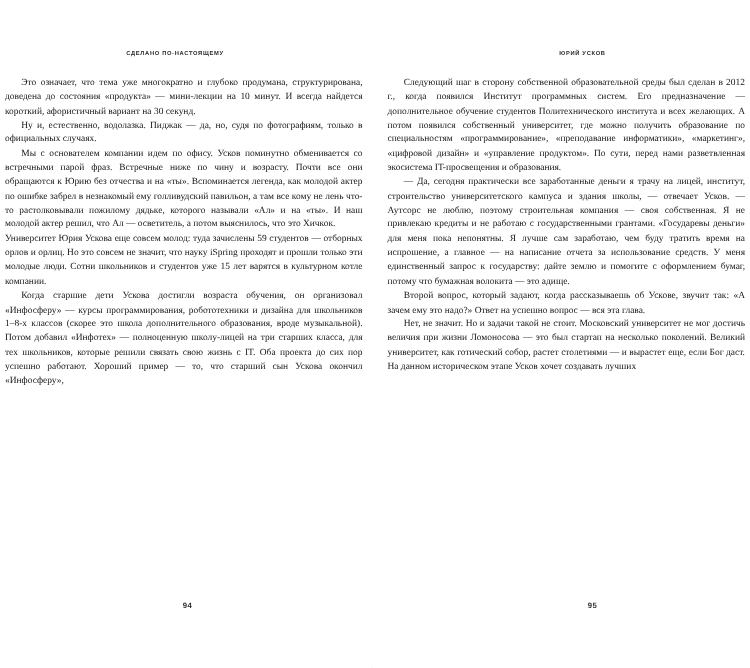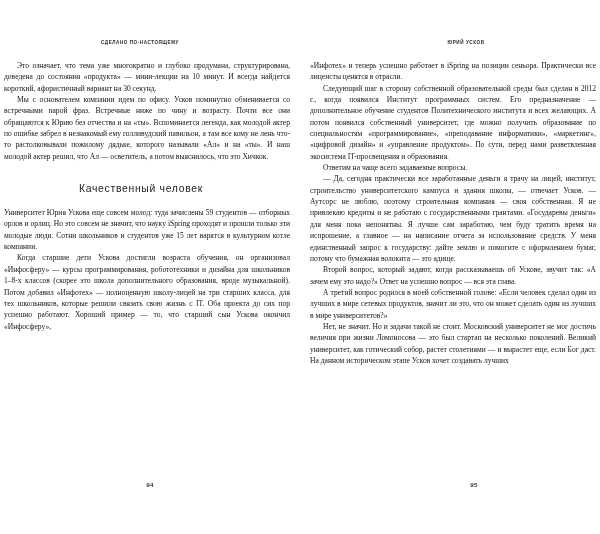--- a/index.html
+++ b/index.html
@@ -126,7 +126,6 @@
     <div class="running-head">ЮРИЙ УСКОВ</div>
 
     <div class="body-text">
-      <p class="noindent">«Инфотех» и теперь успешно работает в iSpring на позиции сеньора. Практически все лицеисты ценятся в отрасли.</p>
       <p>Следующий шаг в сторону собственной образовательной среды был сделан в 2012 г., когда появился Институт программных систем. Его предназначение — дополнительное обучение студентов Политехнического института и всех желающих. А потом появился собственный университет, где можно получить образование по специальностям «программирование», «преподавание информатики», «маркетинг», «цифровой дизайн» и «управление продуктом». По сути, перед нами разветвленная экосистема IT-просвещения и образования.</p>
       <p>Ответим на чаще всего задаваемые вопросы.</p>
       <p>— Да, сегодня практически все заработанные деньги я трачу на лицей, институт, строительство университетского кампуса и здания школы, — отвечает Усков. — Аутсорс не люблю, поэтому строительная компания — своя собственная. Я не привлекаю кредиты и не работаю с государственными грантами. «Государевы деньги» для меня пока непонятны. Я лучше сам заработаю, чем буду тратить время на испрошение, а главное — на написание отчета за использование средств. У меня единственный запрос к государству: дайте землю и помогите с оформлением бумаг, потому что бумажная волокита — это адище.</p>

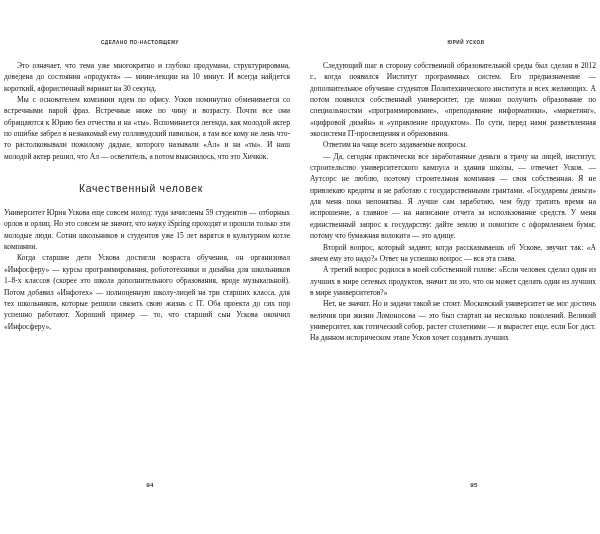--- a/index.html
+++ b/index.html
@@ -109,6 +109,7 @@
 
     <div class="body-text">
       <p>Это означает, что тема уже многократно и глубоко продумана, структурирована, доведена до состояния «продукта» — мини-лекции на 10 минут. И всегда найдется короткий, афористичный вариант на 30 секунд.</p>
+      <p>Ну и, естественно, водолазка. Пиджак — да, но, судя по фотографиям, только в официальных случаях.</p>
       <p>Мы с основателем компании идем по офису. Усков поминутно обменивается со встречными парой фраз. Встречные ниже по чину и возрасту. Почти все они обращаются к Юрию без отчества и на «ты». Вспоминается легенда, как молодой актер по ошибке забрел в незнакомый ему голливудский павильон, а там все кому не лень что-то растолковывали пожилому дядьке, которого называли «Ал» и на «ты». И наш молодой актер решил, что Ал — осветитель, а потом выяснилось, что это Хичкок.</p>
     </div>
 

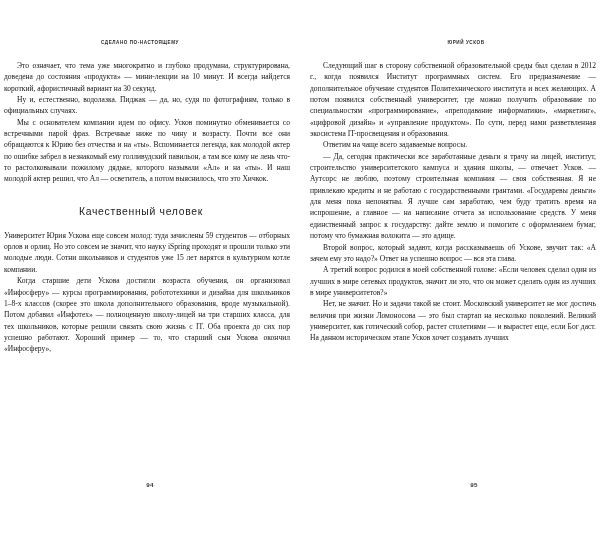--- a/index.html
+++ b/index.html
@@ -128,7 +128,6 @@
 
     <div class="body-text">
       <p>Следующий шаг в сторону собственной образовательной среды был сделан в 2012 г., когда появился Институт программных систем. Его предназначение — дополнительное обучение студентов Политехнического института и всех желающих. А потом появился собственный университет, где можно получить образование по специальностям «программирование», «преподавание информатики», «маркетинг», «цифровой дизайн» и «управление продуктом». По сути, перед нами разветвленная экосистема IT-просвещения и образования.</p>
-      <p>Ответим на чаще всего задаваемые вопросы.</p>
       <p>— Да, сегодня практически все заработанные деньги я трачу на лицей, институт, строительство университетского кампуса и здания школы, — отвечает Усков. — Аутсорс не люблю, поэтому строительная компания — своя собственная. Я не привлекаю кредиты и не работаю с государственными грантами. «Государевы деньги» для меня пока непонятны. Я лучше сам заработаю, чем буду тратить время на испрошение, а главное — на написание отчета за использование средств. У меня единственный запрос к государству: дайте землю и помогите с оформлением бумаг, потому что бумажная волокита — это адище.</p>
       <p>Второй вопрос, который задают, когда рассказываешь об Ускове, звучит так: «А зачем ему это надо?» Ответ на успешно вопрос — вся эта глава.</p>
       <p>А третий вопрос родился в моей собственной голове: «Если человек сделал один из лучших в мире сетевых продуктов, значит ли это, что он может сделать один из лучших в мире университетов?»</p>

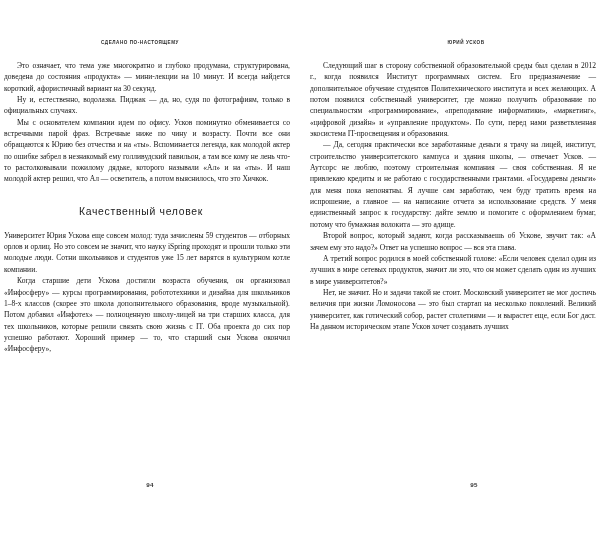--- a/index.html
+++ b/index.html
@@ -113,7 +113,6 @@
       <p>Мы с основателем компании идем по офису. Усков поминутно обменивается со встречными парой фраз. Встречные ниже по чину и возрасту. Почти все они обращаются к Юрию без отчества и на «ты». Вспоминается легенда, как молодой актер по ошибке забрел в незнакомый ему голливудский павильон, а там все кому не лень что-то растолковывали пожилому дядьке, которого называли «Ал» и на «ты». И наш молодой актер решил, что Ал — осветитель, а потом выяснилось, что это Хичкок.</p>
     </div>
 
-    <h2 class="section-heading">Качественный человек</h2>
 
     <div class="body-text">
       <p class="noindent">Университет Юрия Ускова еще совсем молод: туда зачислены 59 студентов — отборных орлов и орлиц. Но это совсем не значит, что науку iSpring проходят и прошли только эти молодые люди. Сотни школьников и студентов уже 15 лет варятся в культурном котле компании.</p>

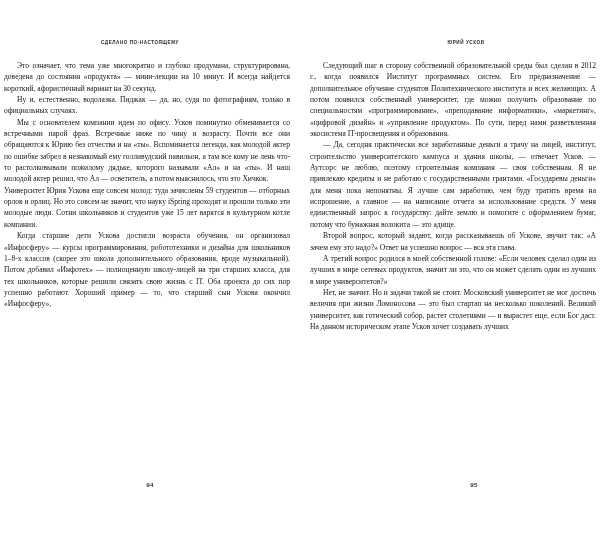--- a/index.html
+++ b/index.html
@@ -129,7 +129,6 @@
       <p>Следующий шаг в сторону собственной образовательной среды был сделан в 2012 г., когда появился Институт программных систем. Его предназначение — дополнительное обучение студентов Политехнического института и всех желающих. А потом появился собственный университет, где можно получить образование по специальностям «программирование», «преподавание информатики», «маркетинг», «цифровой дизайн» и «управление продуктом». По сути, перед нами разветвленная экосистема IT-просвещения и образования.</p>
       <p>— Да, сегодня практически все заработанные деньги я трачу на лицей, институт, строительство университетского кампуса и здания школы, — отвечает Усков. — Аутсорс не люблю, поэтому строительная компания — своя собственная. Я не привлекаю кредиты и не работаю с государственными грантами. «Государевы деньги» для меня пока непонятны. Я лучше сам заработаю, чем буду тратить время на испрошение, а главное — на написание отчета за использование средств. У меня единственный запрос к государству: дайте землю и помогите с оформлением бумаг, потому что бумажная волокита — это адище.</p>
       <p>Второй вопрос, который задают, когда рассказываешь об Ускове, звучит так: «А зачем ему это надо?» Ответ на успешно вопрос — вся эта глава.</p>
-      <p>А третий вопрос родился в моей собственной голове: «Если человек сделал один из лучших в мире сетевых продуктов, значит ли это, что он может сделать один из лучших в мире университетов?»</p>
       <p>Нет, не значит. Но и задачи такой не стоит. Московский университет не мог достичь величия при жизни Ломоносова — это был стартап на несколько поколений. Великий университет, как готический собор, растет столетиями — и вырастет еще, если Бог даст. На данном историческом этапе Усков хочет создавать лучших</p>
     </div>
 

